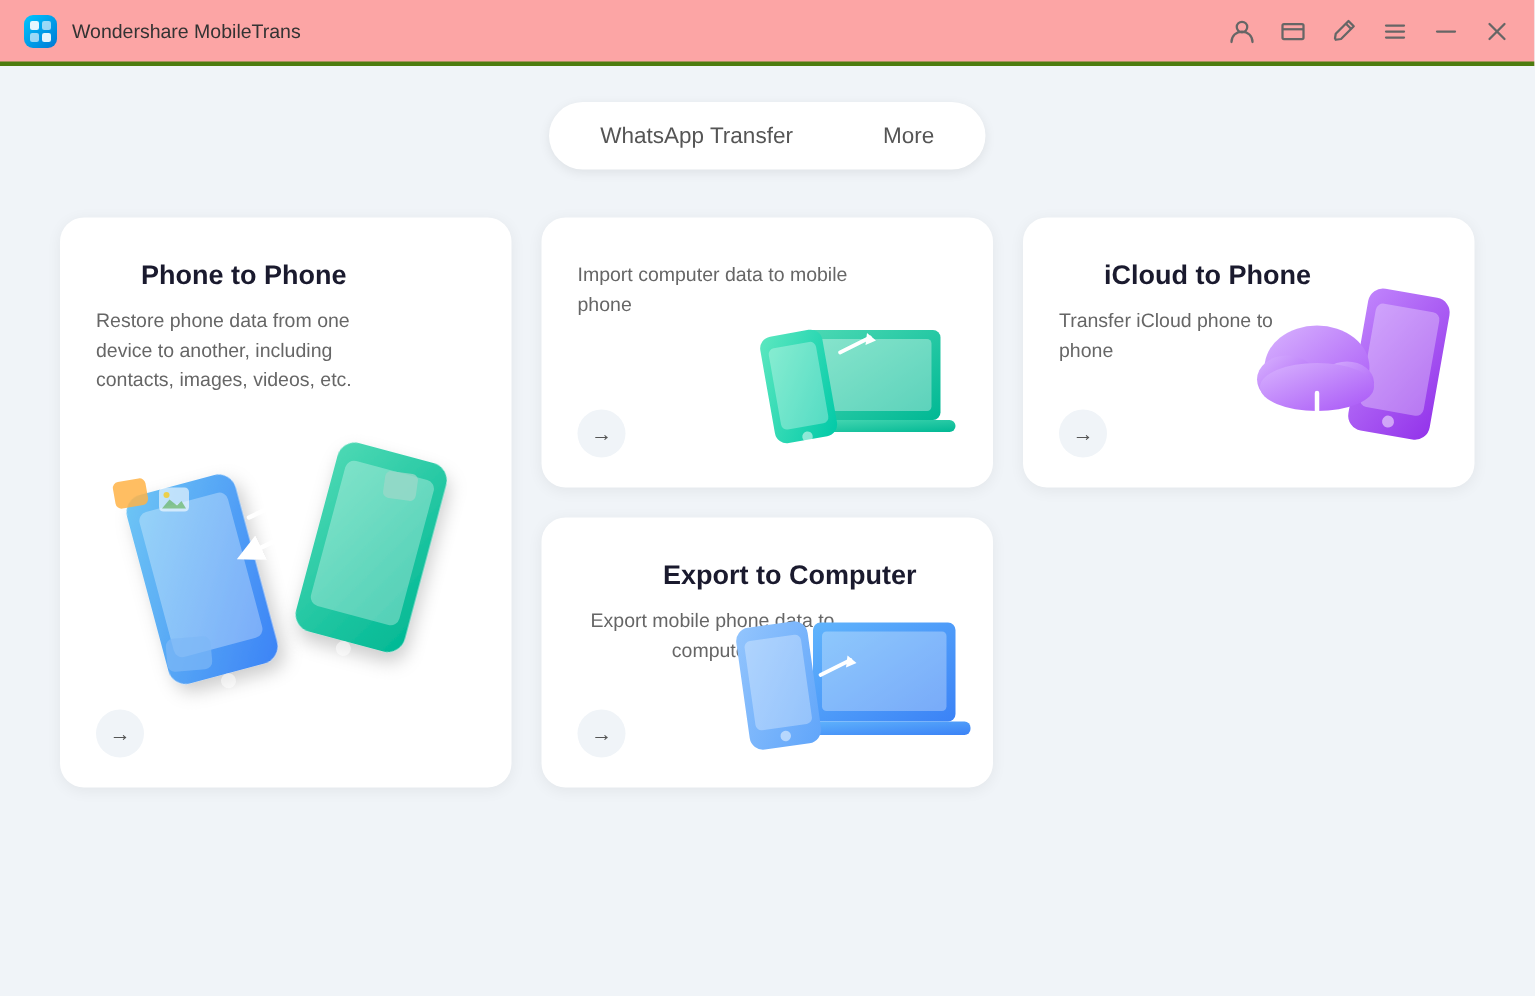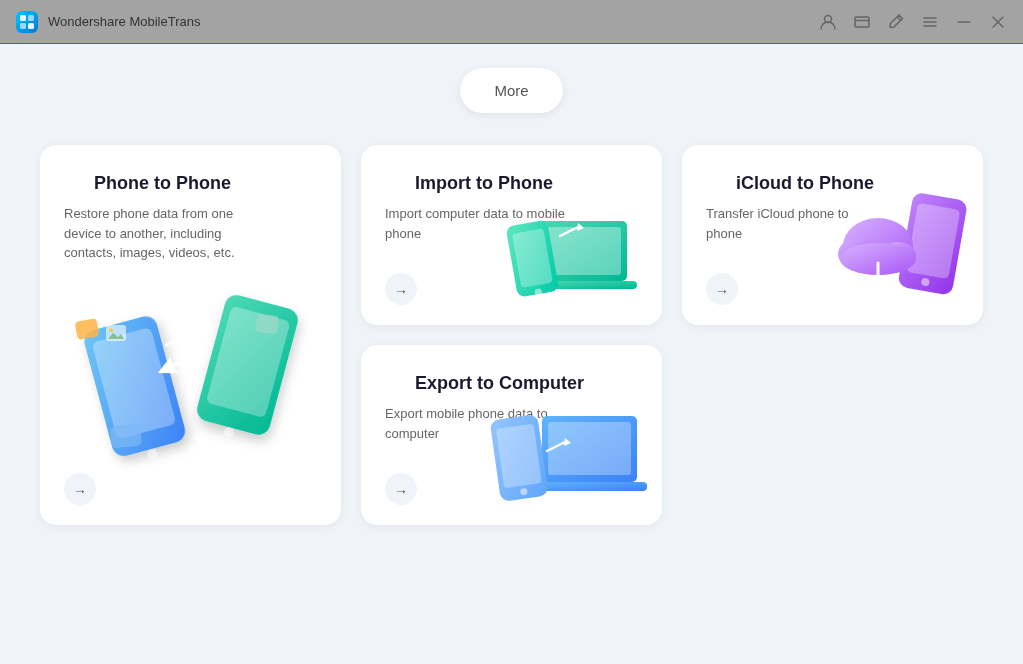--- a/index.html
+++ b/index.html
@@ -16,10 +16,10 @@
       display: flex;
       align-items: center;
       justify-content: space-between;
-      background: #a3a3a3;
+      background: #fca5a5;
       padding: 0 16px;
       height: 44px;
-      border-bottom: 1px solid #4d7c0f;
+      border-bottom: 3px solid #4d7c0f;
     }
     .titlebar-left {
       display: flex;

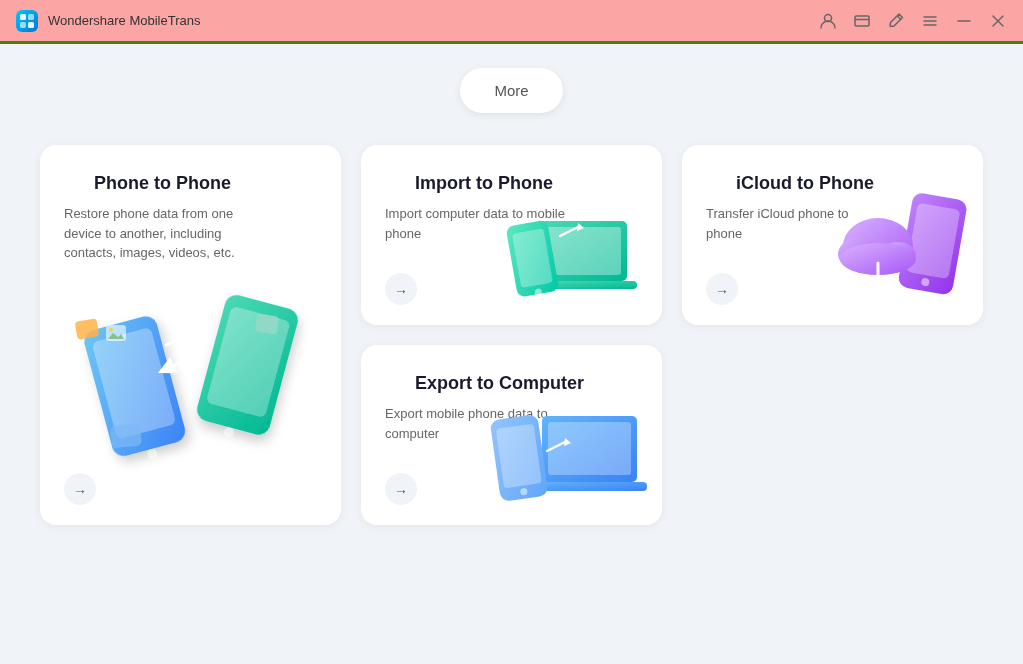--- a/index.html
+++ b/index.html
@@ -215,6 +215,7 @@
 <div class="main">
 
   <div class="tab-nav">
+    <div class="tab-item">WhatsApp Transfer</div>
     <div class="tab-item">More</div>
   </div>
 

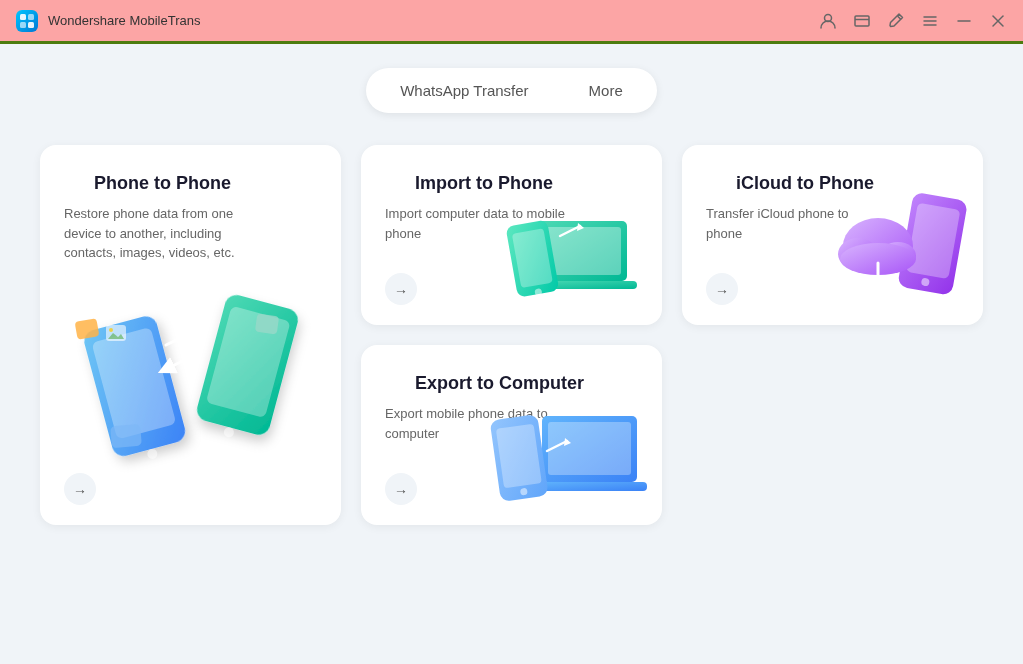--- a/index.html
+++ b/index.html
@@ -278,7 +278,6 @@
     </div>
 
     <div class="card">
-      <div class="card-title">Import to Phone</div>
       <div class="card-desc">Import computer data to mobile phone</div>
 
       <div class="illustration">

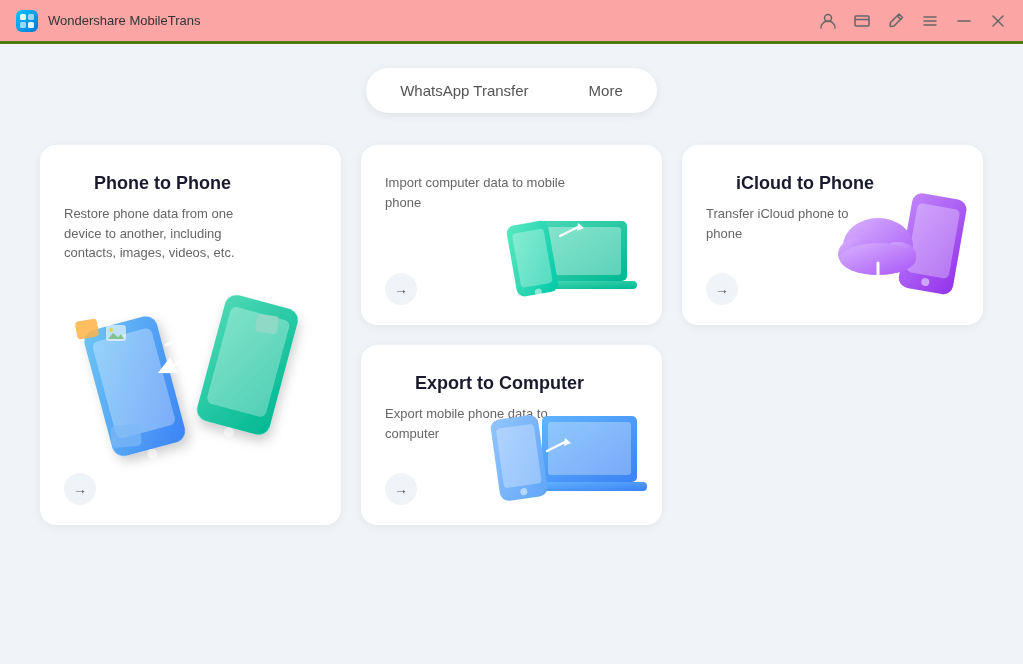--- a/index.html
+++ b/index.html
@@ -353,7 +353,7 @@
       <div class="arrow-btn">→</div>
     </div>
 
-    <div class="card" style="grid-column: 2;">
+    <div class="card" style="grid-column: 2; text-align: center;">
       <div class="card-title">Export to Computer</div>
       <div class="card-desc">Export mobile phone data to computer</div>
 

